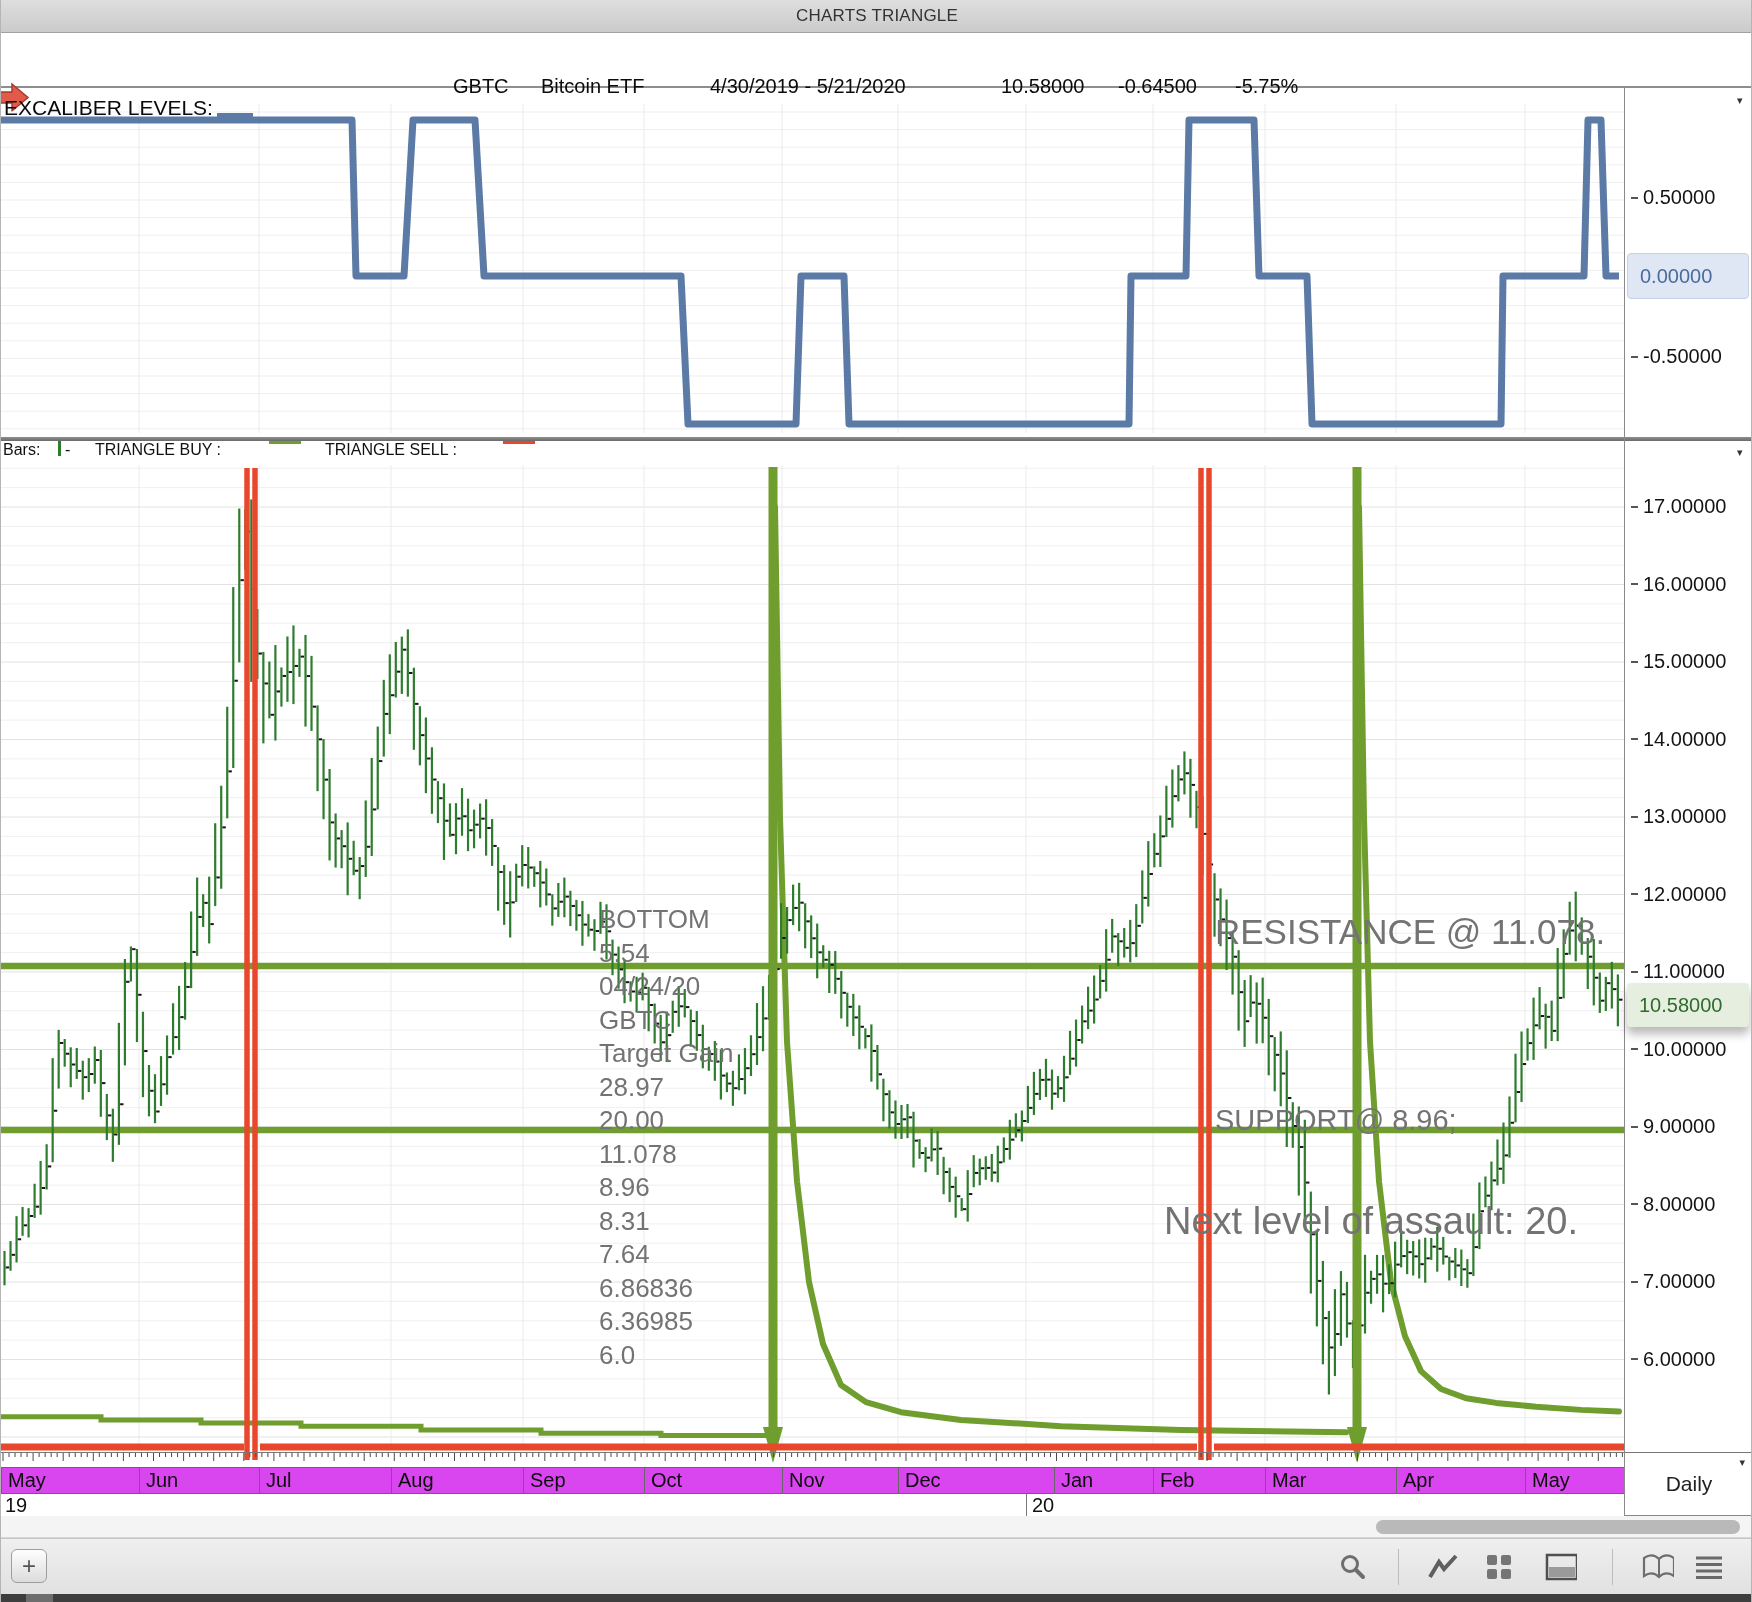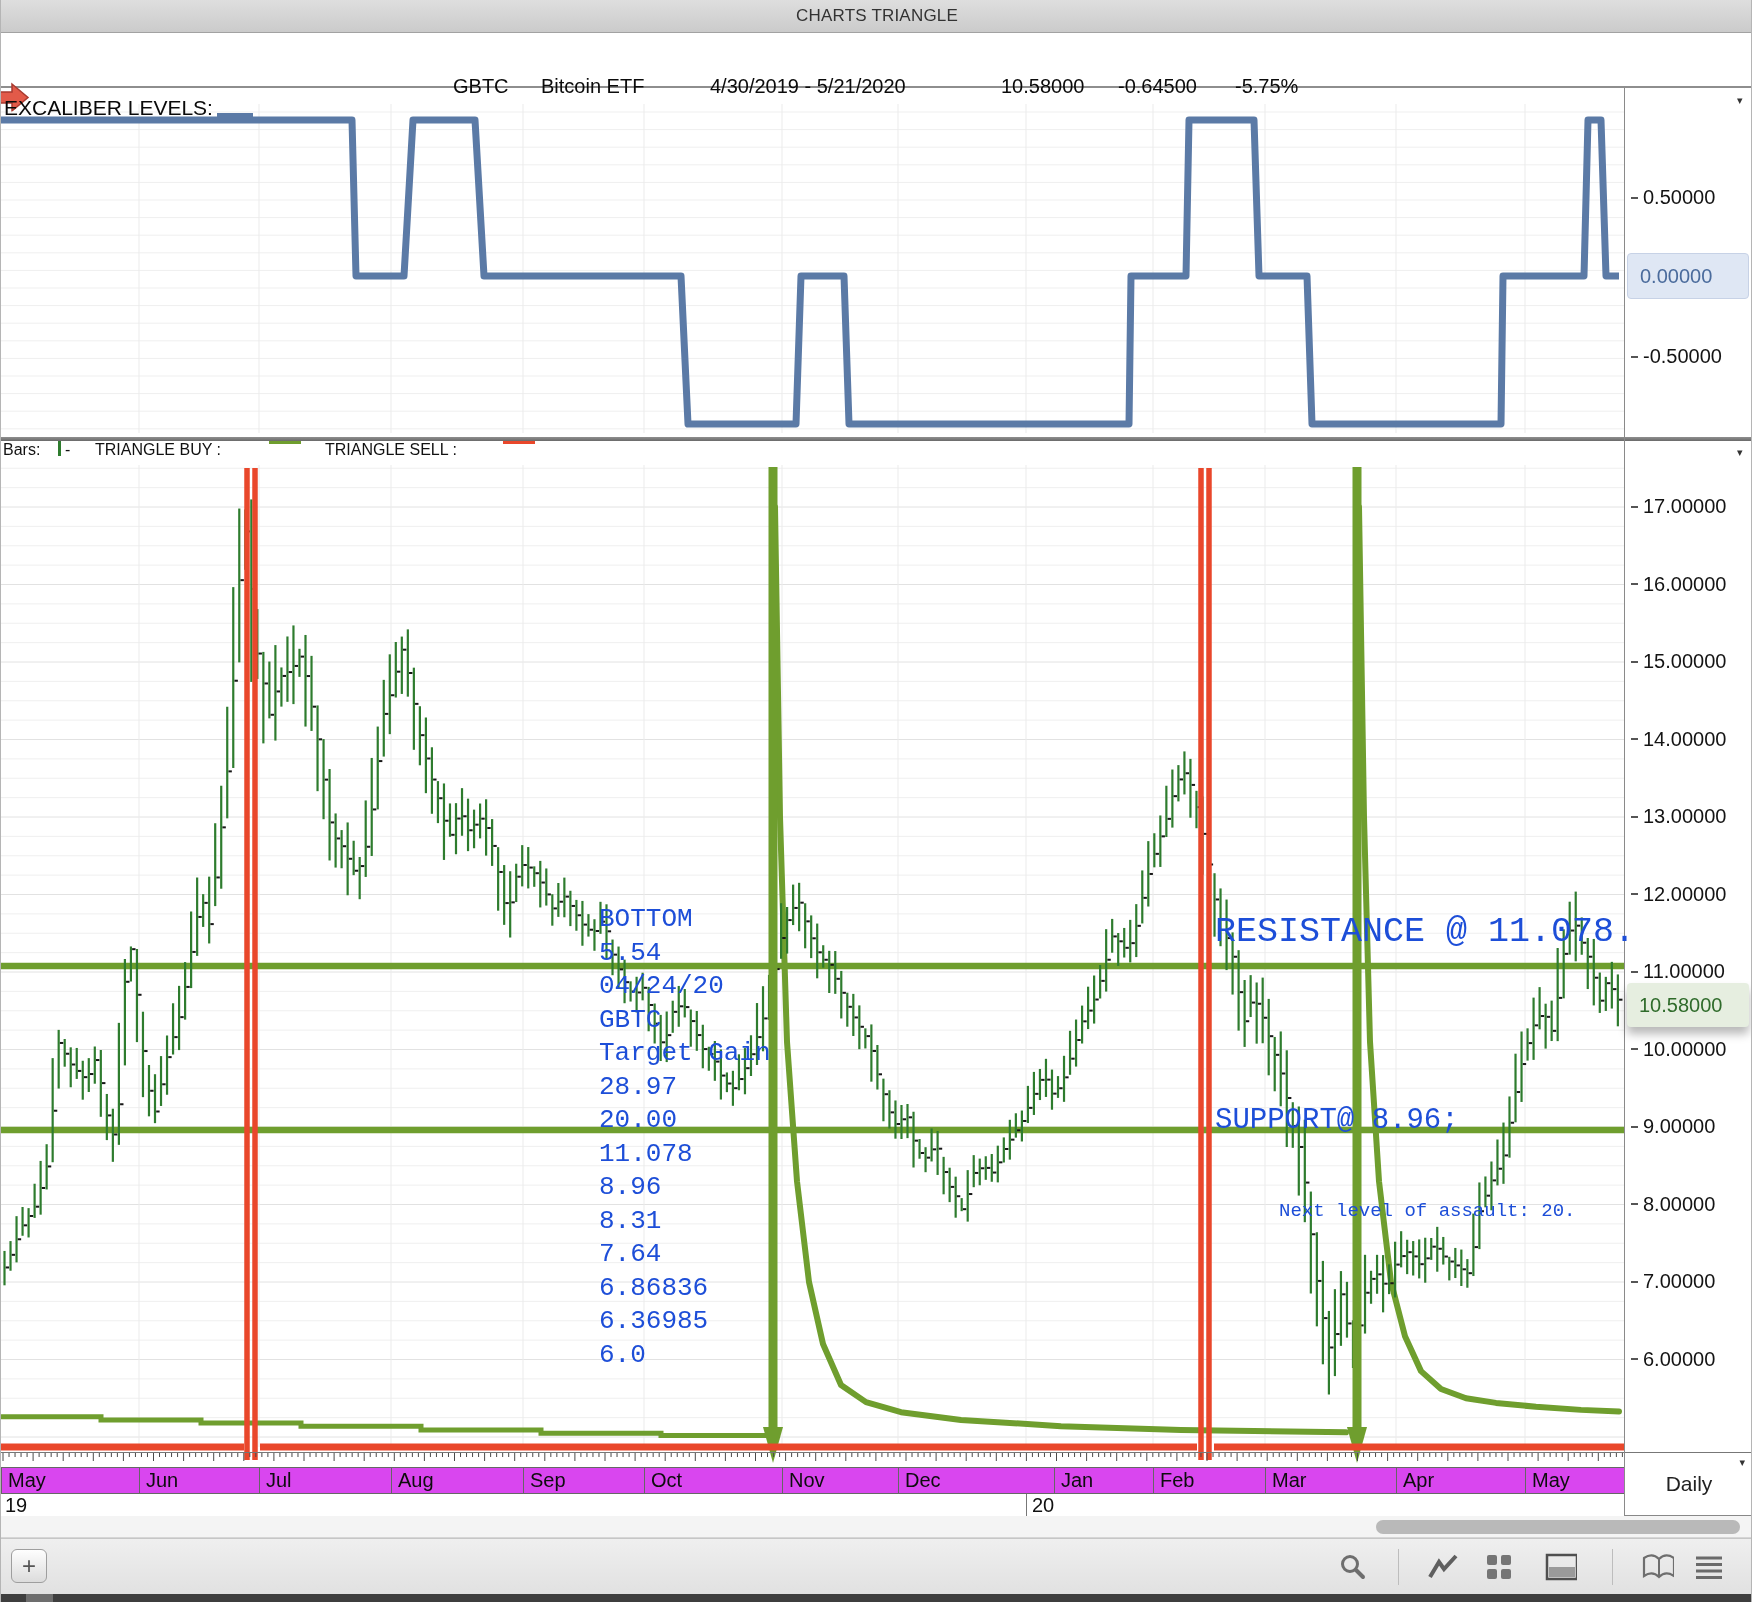--- a/index.html
+++ b/index.html
@@ -46,7 +46,7 @@
   .corner-arrow{position:absolute;font-size:11px;color:#333;}
 
   
-  .anno{position:absolute;color:#1d4ed8;white-space:nowrap;z-index:6;font-family:Liberation Mono, monospace;}
+  .anno{position:absolute;color:#737373;white-space:nowrap;z-index:6;}
   #anno-bottom{left:598px;top:903px;font-size:26px;line-height:33.5px;}
   #anno-res{left:1214px;top:912px;font-size:35px;text-align:right;}
   #anno-sup{left:1214px;top:1104px;font-size:29px;}

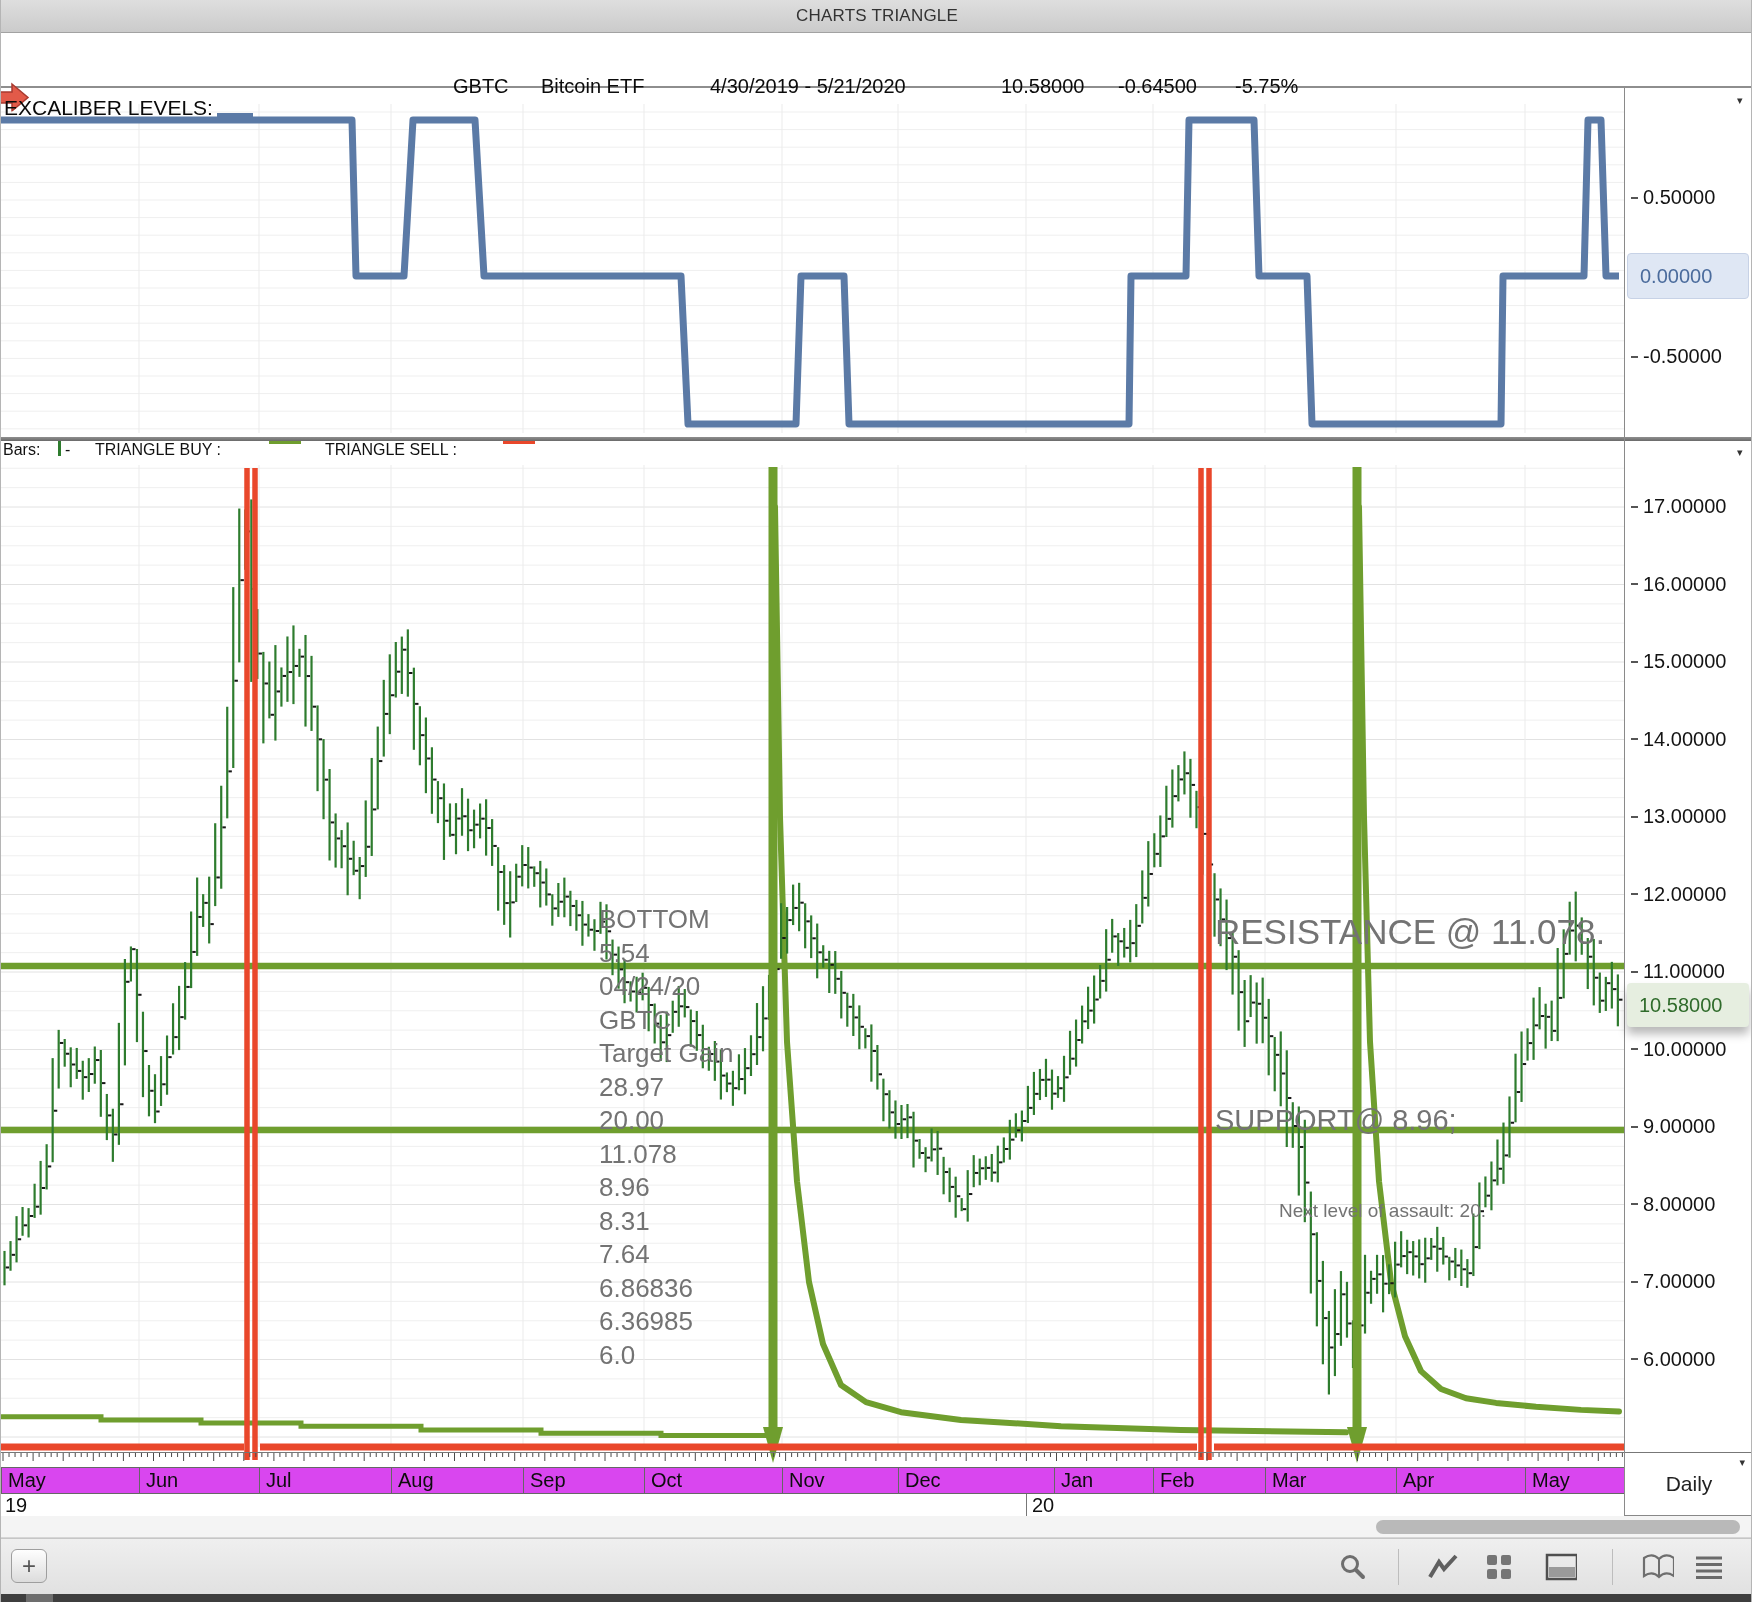--- a/index.html
+++ b/index.html
@@ -50,7 +50,7 @@
   #anno-bottom{left:598px;top:903px;font-size:26px;line-height:33.5px;}
   #anno-res{left:1214px;top:912px;font-size:35px;text-align:right;}
   #anno-sup{left:1214px;top:1104px;font-size:29px;}
-  #anno-next{left:1278px;top:1200px;font-size:19px;}
+  #anno-next{left:1163px;top:1200px;font-size:38px;}
 
   
   #svg-ticks{top:1453px;}

